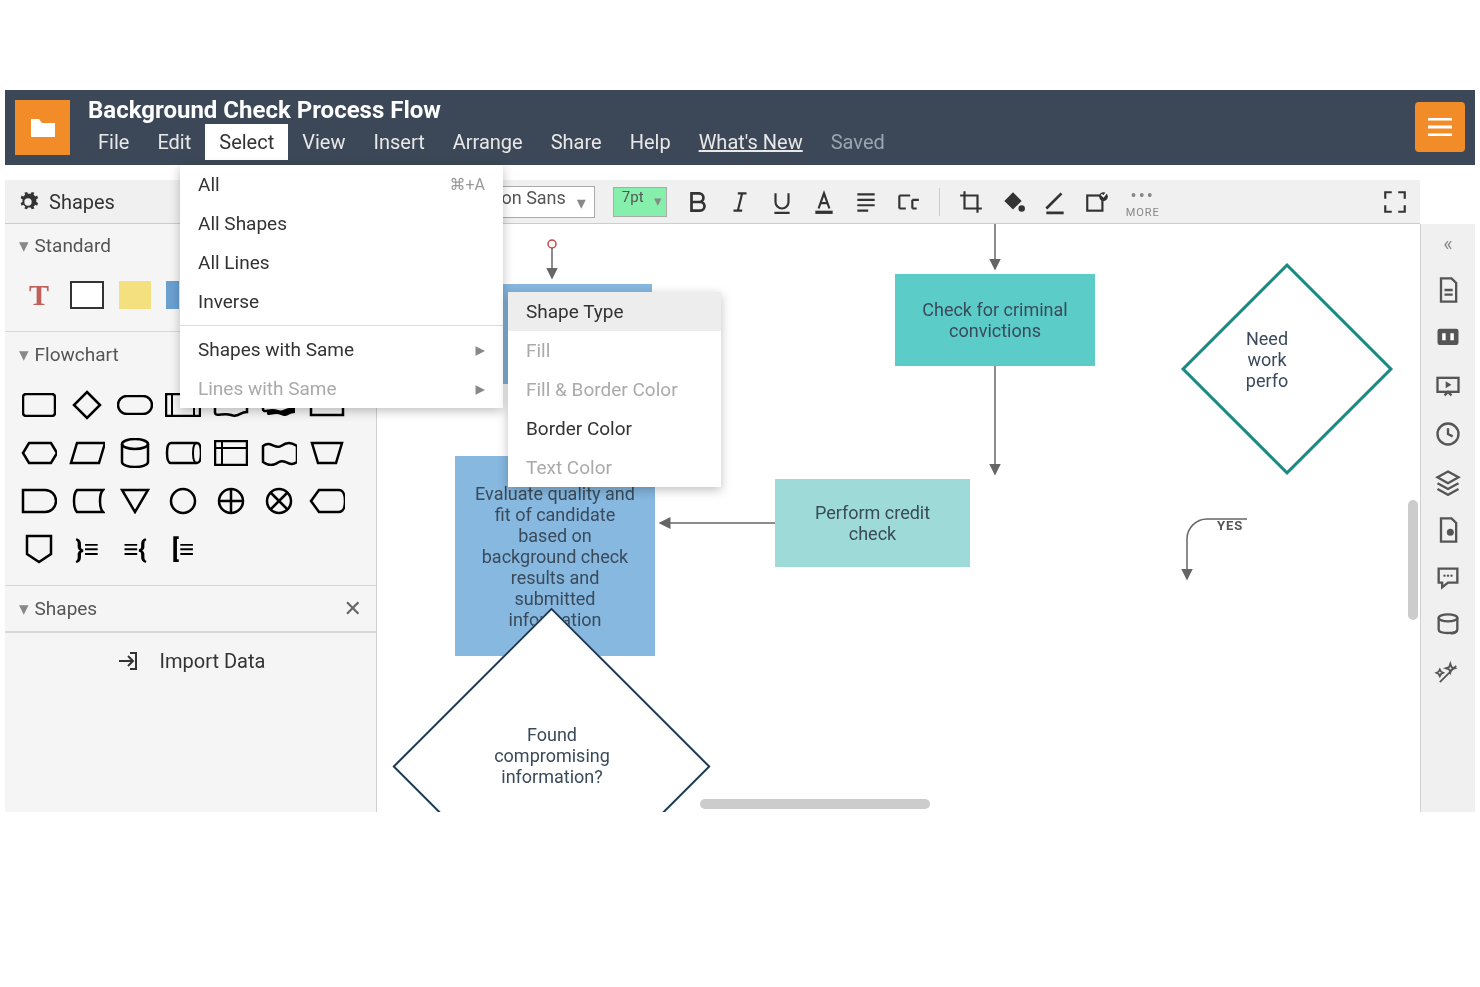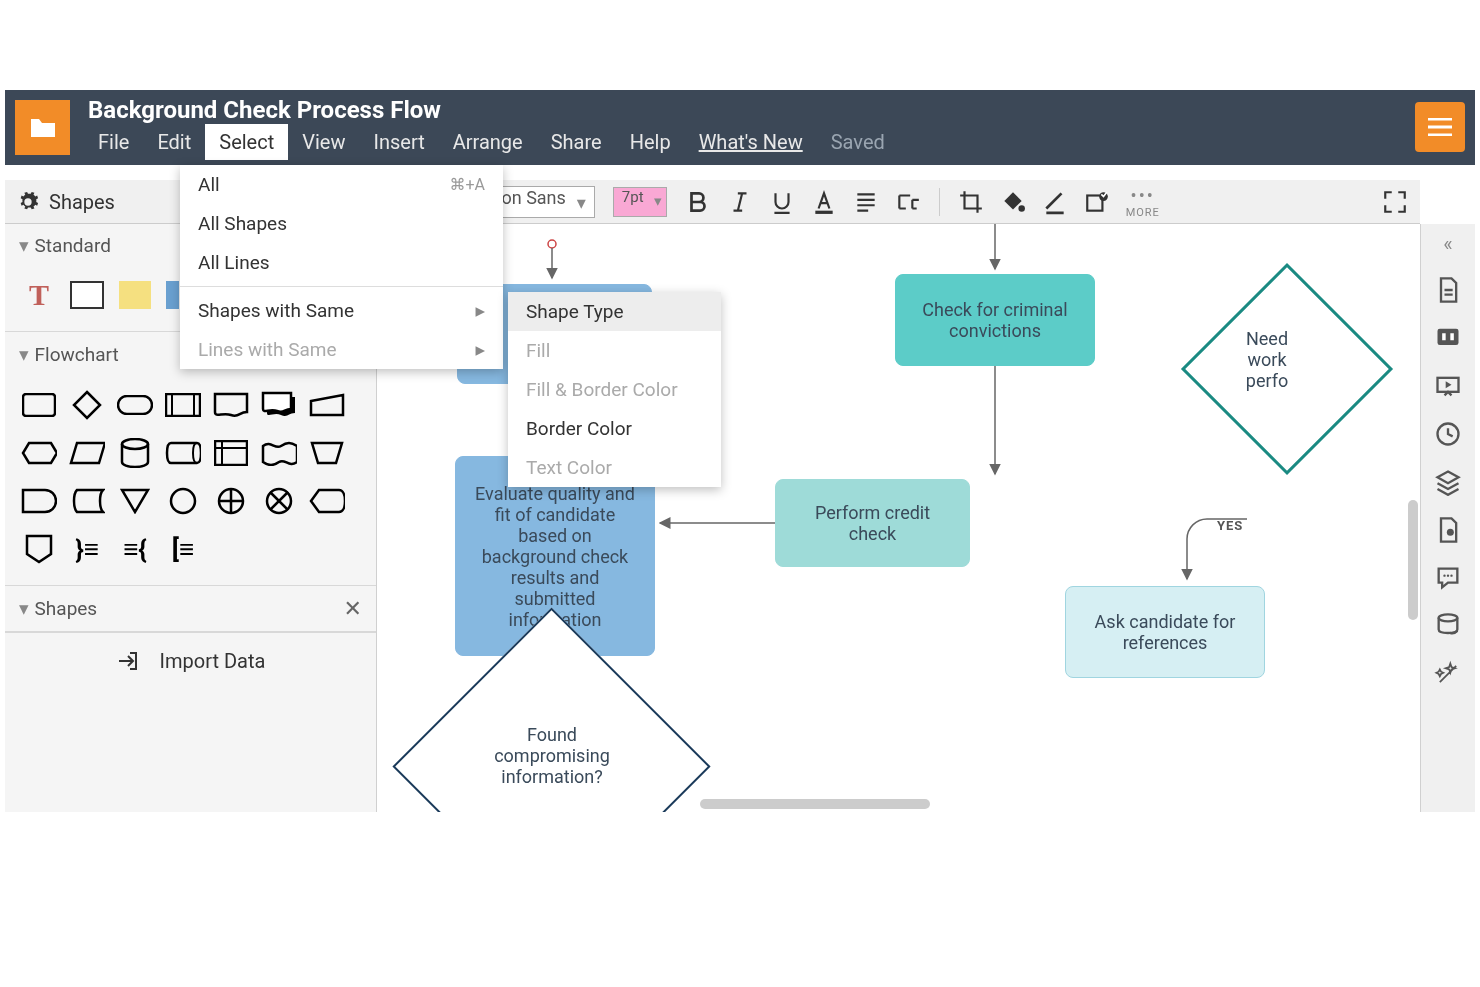--- a/index.html
+++ b/index.html
@@ -24,7 +24,7 @@
 .toolbar-gap { flex:0 0 280px; }
 .font-select { height:32px; border:1px solid #aaa; padding:0 28px 0 10px; font-size:18px; color:#555; background:#fff; position:relative; }
 .font-select::after { content:"▾"; position:absolute; right:8px; top:5px; color:#888; }
-.size-select { height:30px; border:1px solid #aaa; padding:0 22px 0 8px; font-size:15px; color:#555; background:#f9a8d4; position:relative; }
+.size-select { height:30px; border:1px solid #aaa; padding:0 22px 0 8px; font-size:15px; color:#555; background:#86efac; position:relative; }
 .size-select::after { content:"▾"; position:absolute; right:4px; top:4px; color:#888; }
 .tb-icon { width:26px; height:26px; cursor:pointer; color:#444; }
 .tb-group { display:flex; gap:16px; align-items:center; }

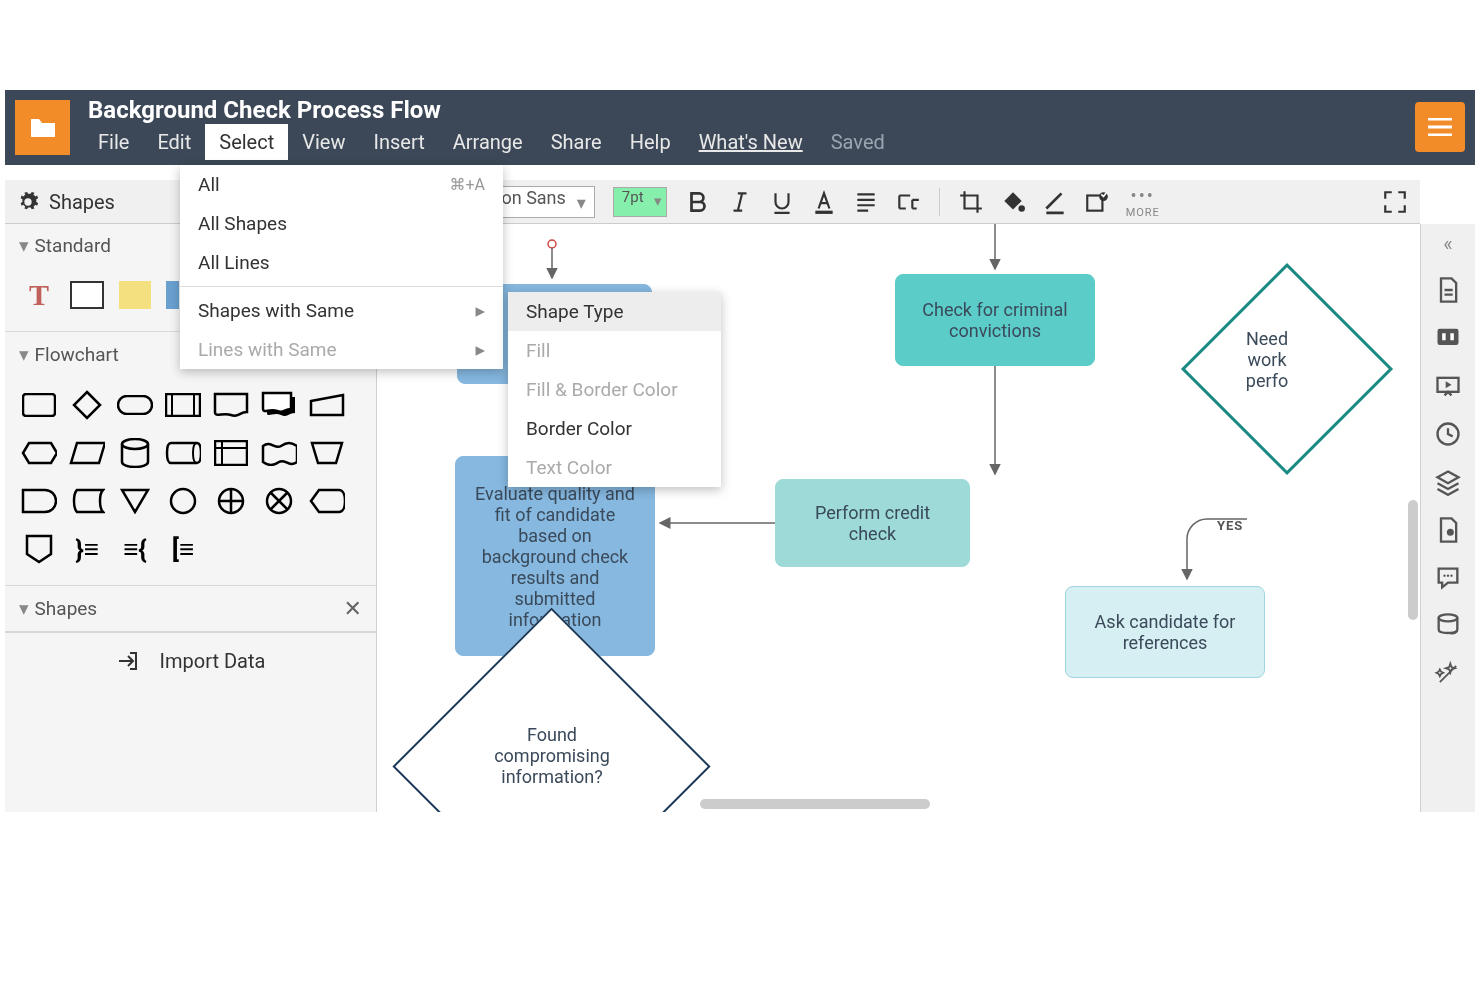--- a/index.html
+++ b/index.html
@@ -391,6 +391,9 @@
     <div class="dd-item">
         <span>All Lines</span>
       </div>
+    <div class="dd-item">
+        <span>Inverse</span>
+      </div>
     <div class="dd-sep"></div>
     <div class="dd-item">
         <span>Shapes with Same</span>

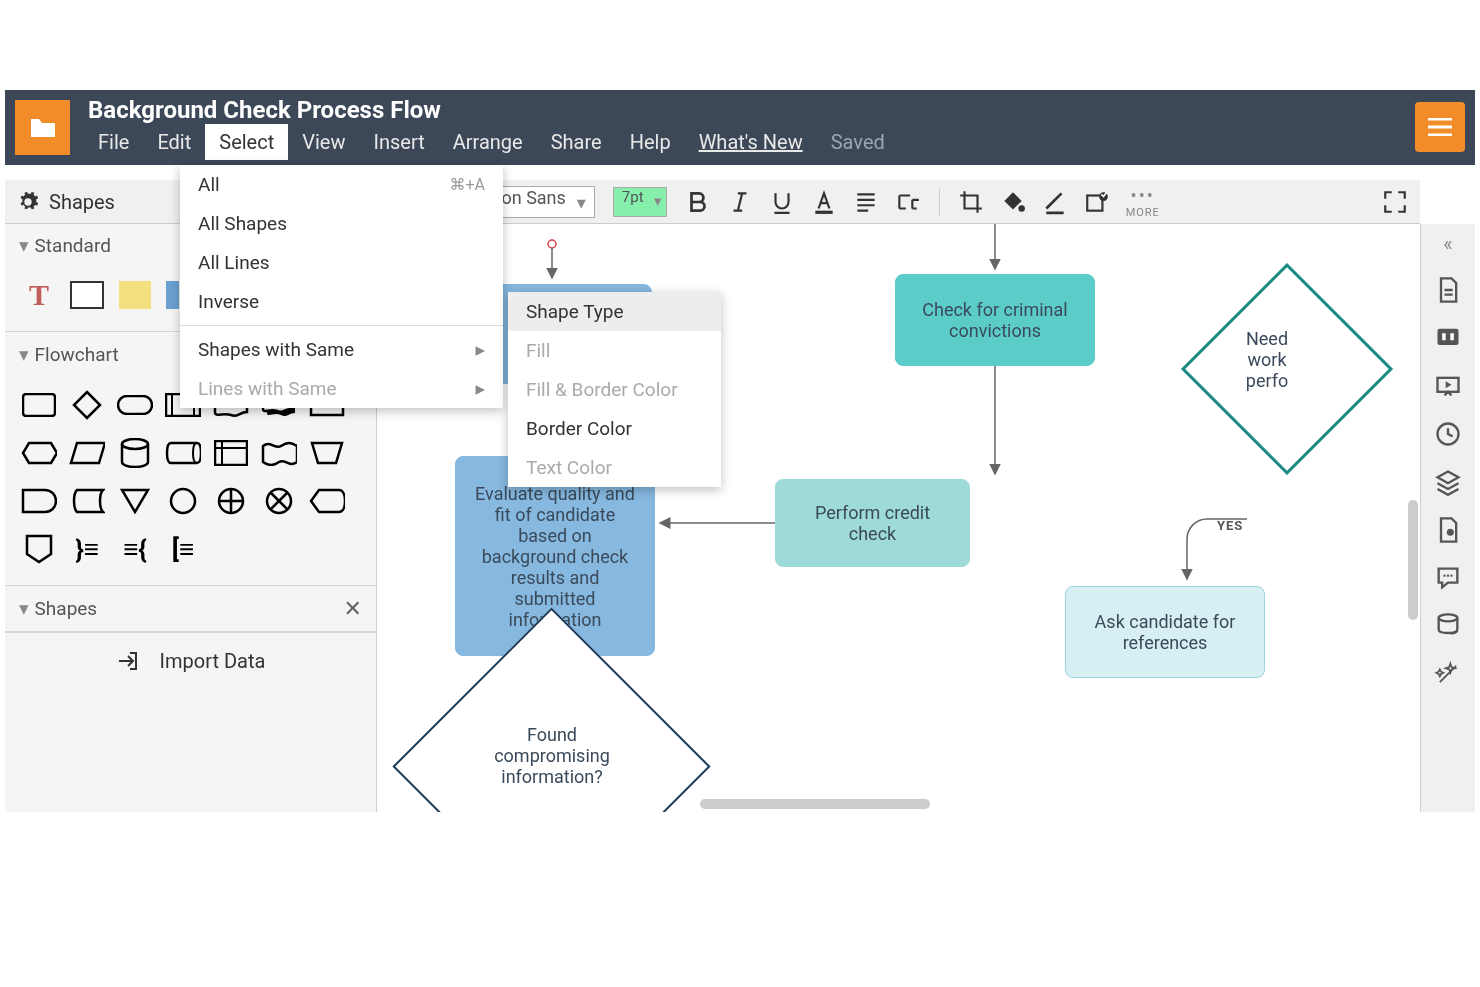--- a/index.html
+++ b/index.html
@@ -44,7 +44,7 @@
 
 
 .canvas { position:absolute; top:224px; left:377px; right:60px; bottom:175px; background:#fff; overflow:hidden; }
-.node { position:absolute; border-radius:8px; display:flex; align-items:center; justify-content:flex-end; text-align:center; font-size:18px; color:#3a4a5a; padding:10px 14px; }
+.node { position:absolute; border-radius:0; display:flex; align-items:center; justify-content:flex-end; text-align:center; font-size:18px; color:#3a4a5a; padding:10px 14px; }
 .node-blue { background:#86b8e0; border:1px solid #86b8e0; }
 .node-teal { background:#5cccc8; border:1px solid #5cccc8; }
 .node-mint { background:#9edbd8; border:1px solid #9edbd8; }

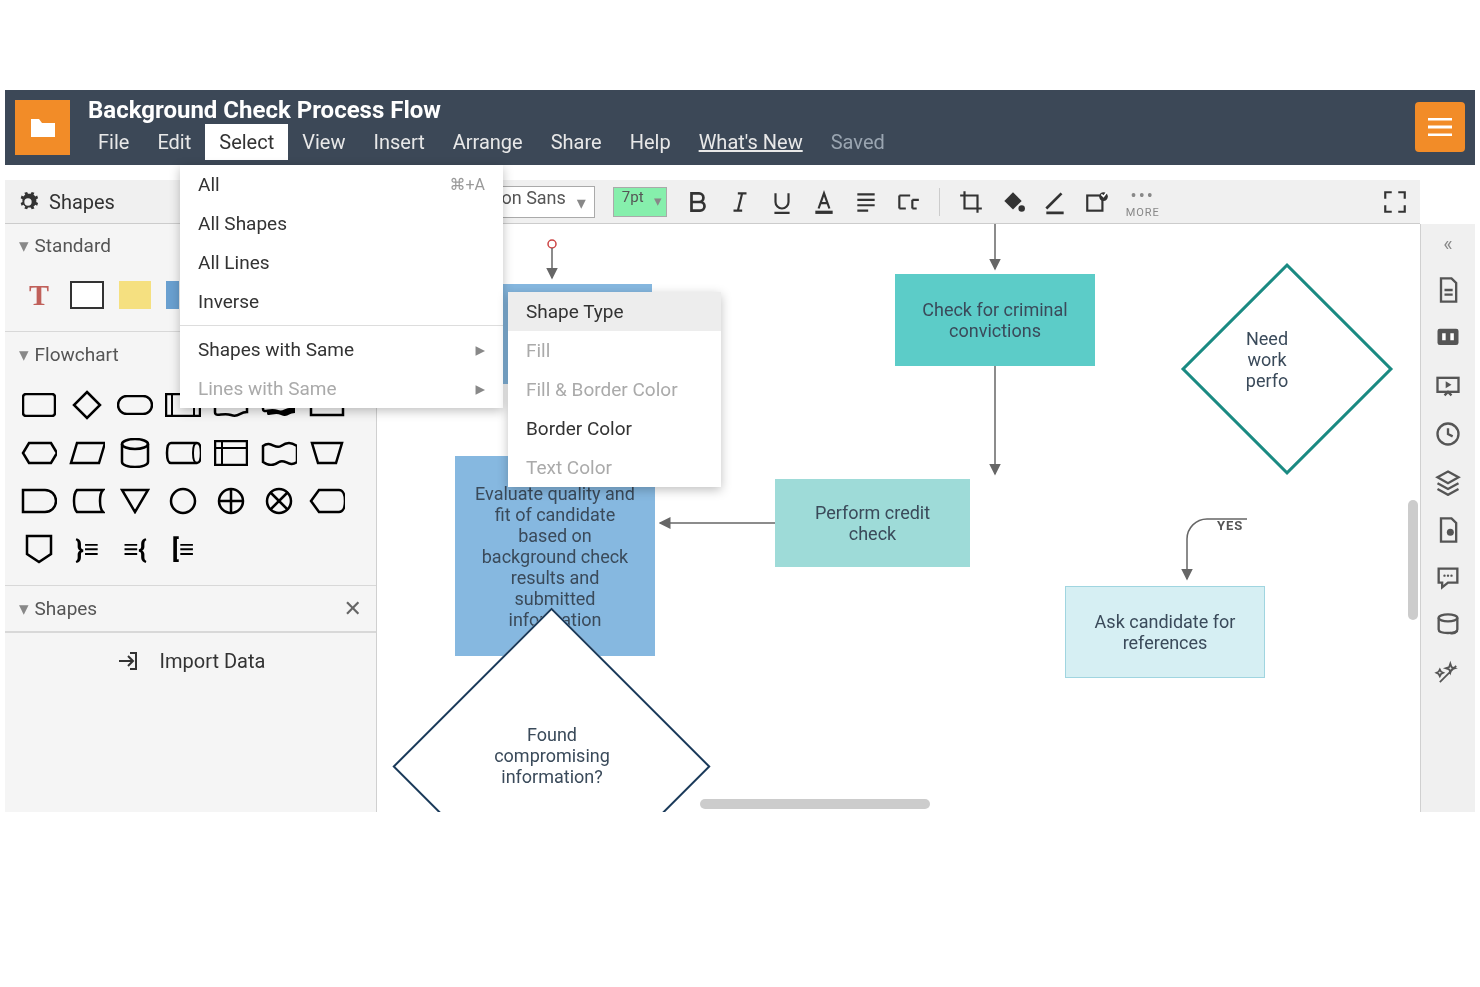--- a/index.html
+++ b/index.html
@@ -367,9 +367,6 @@
     <div class="node node-mint" style="top:255px;left:398px;width:195px;height:88px">
         <span>Perform credit check</span>
       </div>
-    <div class="node node-light" style="top:362px;left:688px;width:200px;height:92px">
-        <span>Ask candidate for references</span>
-      </div>
 
     <div class="diamond-teal" style="top:70px;left:835px;width:150px;height:150px"></div>
     <div class="diamond-text" style="top:104px;left:850px;width:80px">Need work perfo</div>

